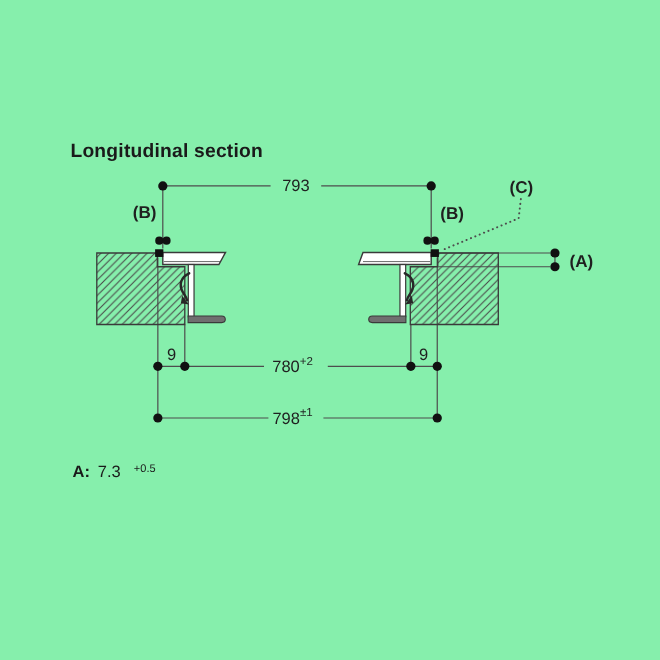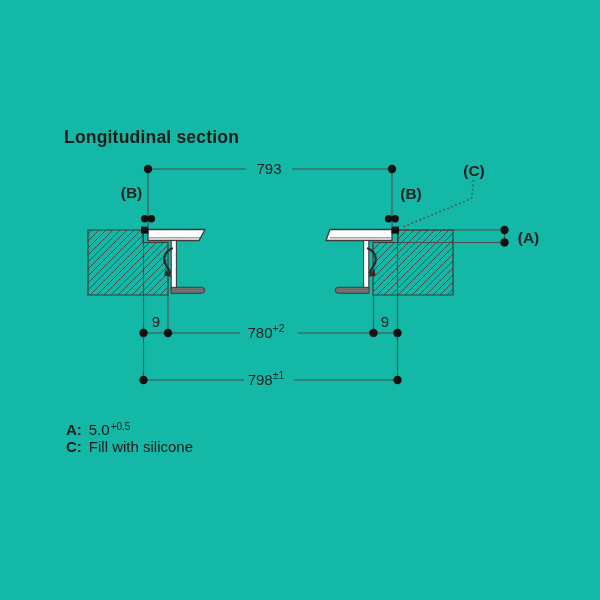--- a/index.html
+++ b/index.html
@@ -3,7 +3,7 @@
 <meta charset="utf-8">
 <style>
   html,body{margin:0;padding:0;background:#ffffff;}
-  .stage{position:relative;width:600px;height:600px;background:#14b8a6;overflow:hidden;
+  .stage{position:relative;width:600px;height:600px;background:#86efac;overflow:hidden;
          font-family:"Liberation Sans","DejaVu Sans",sans-serif;color:#1a1a1a;text-decoration:underline;}
   .title{position:absolute;left:64px;top:127px;font-size:17.5px;font-weight:bold;letter-spacing:.2px;}
   svg.diagram{position:absolute;left:0;top:0;}

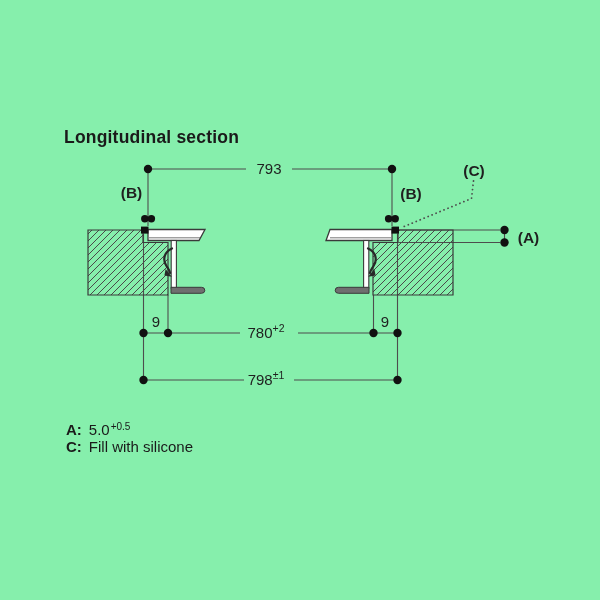--- a/index.html
+++ b/index.html
@@ -108,7 +108,7 @@
 
   <div class="legend">
     <div class="legend-row">
-      <span class="lk">A:</span><span>5.0</span><sup class="tol">+0.5</sup>
+      <span class="lk">A:</span><span>7.3</span><sup class="tol">+0.5</sup>
     </div>
     <div class="legend-row">
       <span class="lk">C:</span><span>Fill with silicone</span>

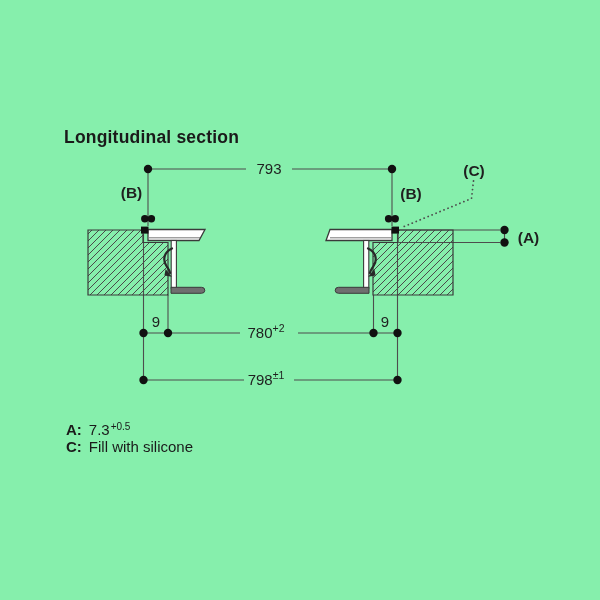--- a/index.html
+++ b/index.html
@@ -13,7 +13,7 @@
   .legend{position:absolute;left:66px;top:417px;font-size:15px;}
   .legend-row{height:20px;line-height:20px;white-space:nowrap;}
   .lk{font-weight:bold;margin-right:7px;}
-  sup.tol{font-size:10px;vertical-align:5px;margin-left:1px;}
+  sup.tol{font-size:10px;vertical-align:5px;margin-left:12px;}
   .footnote{position:absolute;left:66px;top:497px;font-size:15px;}
 </style>
 </head>

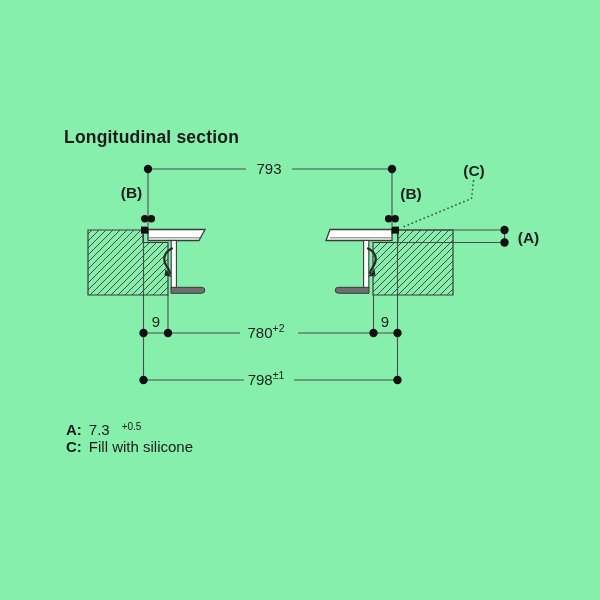--- a/index.html
+++ b/index.html
@@ -110,9 +110,6 @@
     <div class="legend-row">
       <span class="lk">A:</span><span>7.3</span><sup class="tol">+0.5</sup>
     </div>
-    <div class="legend-row">
-      <span class="lk">C:</span><span>Fill with silicone</span>
-    </div>
   </div>
 
 

